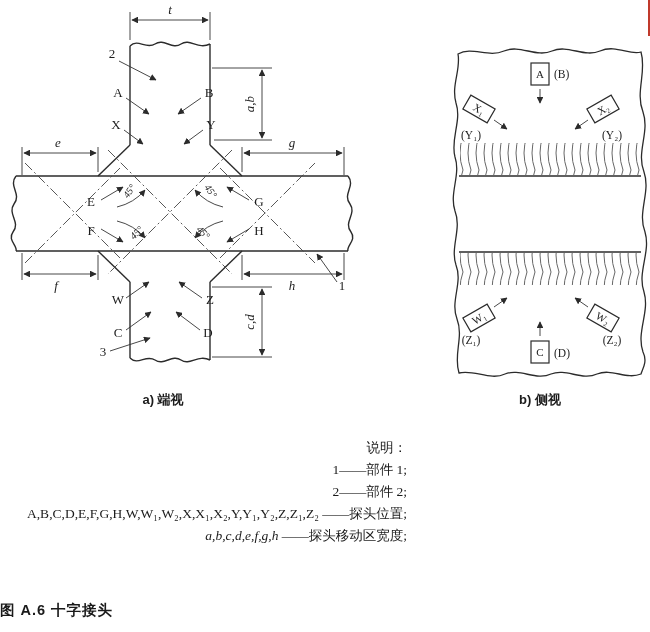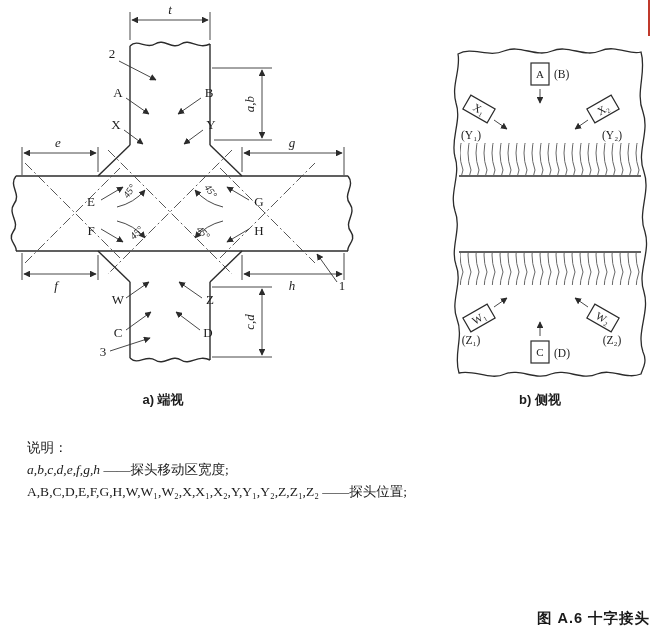--- a/index.html
+++ b/index.html
@@ -14,7 +14,7 @@
   svg text.cjk{font-family:"Liberation Sans",sans-serif;font-weight:bold;font-size:13px;}
   svg text.probe-box-label{font-size:11px;}
   svg text.alt{font-size:11.5px;}
-  .legend{position:absolute;left:27px;top:437px;font-size:13.5px;line-height:22px;}
+  .legend{position:absolute;left:27px;top:437px;font-size:13.5px;line-height:22px;text-align:right;}
   .legend .sym.var{font-style:italic;}
   .fig-caption{
     position:absolute;left:0;top:601px;width:650px;text-align:right;

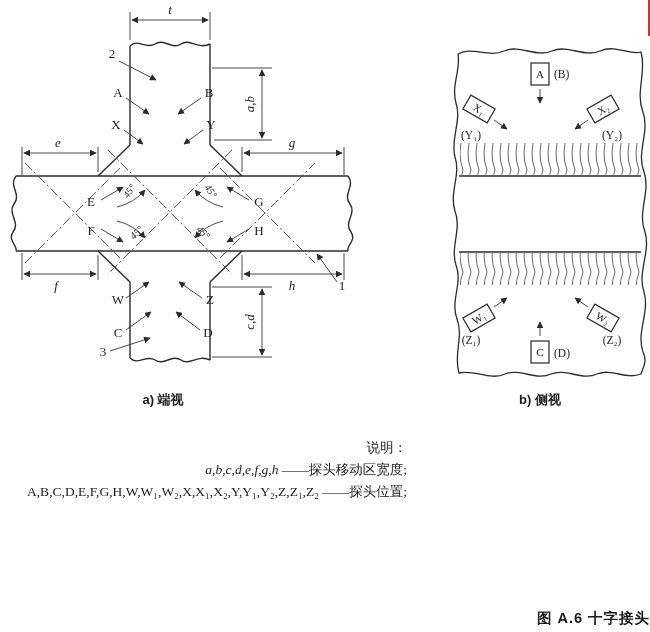--- a/index.html
+++ b/index.html
@@ -224,6 +224,9 @@
 <div class="legend">
   <div class="legend-title">说明：</div>
   <div class="legend-row">
+    <span class="sym">1</span><span>——</span><span>部件 1;</span>
+  </div>
+  <div class="legend-row">
     <span class="sym var">a,b,c,d,e,f,g,h</span><span> ——</span><span>探头移动区宽度;</span>
   </div>
   <div class="legend-row">

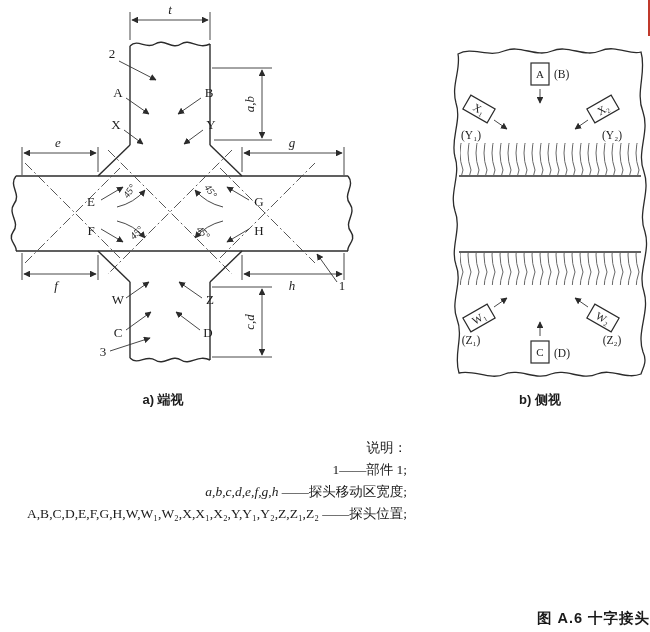--- a/index.html
+++ b/index.html
@@ -227,6 +227,9 @@
     <span class="sym">1</span><span>——</span><span>部件 1;</span>
   </div>
   <div class="legend-row">
+    <span class="sym">2</span><span>——</span><span>部件 2;</span>
+  </div>
+  <div class="legend-row">
     <span class="sym var">a,b,c,d,e,f,g,h</span><span> ——</span><span>探头移动区宽度;</span>
   </div>
   <div class="legend-row">

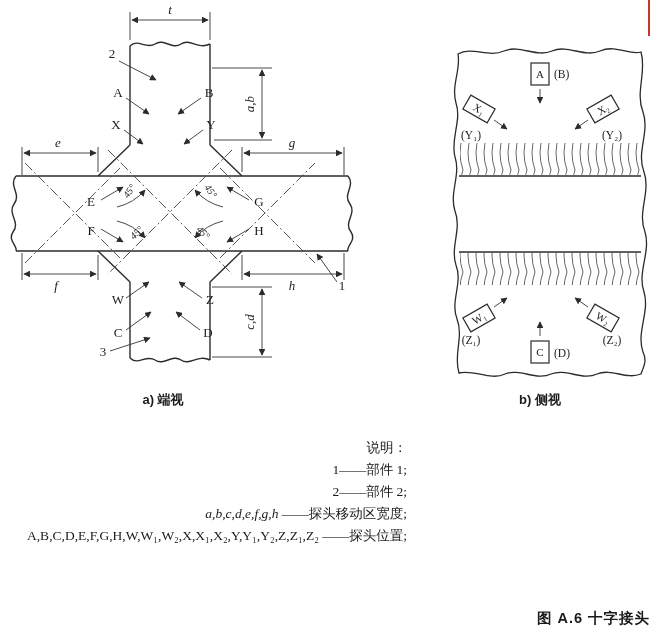--- a/index.html
+++ b/index.html
@@ -230,11 +230,11 @@
     <span class="sym">2</span><span>——</span><span>部件 2;</span>
   </div>
   <div class="legend-row">
+    <span class="sym">A,B,C,D,E,F,G,H,W,W₁,W₂,X,X₁,X₂,Y,Y₁,Y₂,Z,Z₁,Z₂</span><span> ——</span><span>探头位置;</span>
+  </div>
+  <div class="legend-row">
     <span class="sym var">a,b,c,d,e,f,g,h</span><span> ——</span><span>探头移动区宽度;</span>
   </div>
-  <div class="legend-row">
-    <span class="sym">A,B,C,D,E,F,G,H,W,W₁,W₂,X,X₁,X₂,Y,Y₁,Y₂,Z,Z₁,Z₂</span><span> ——</span><span>探头位置;</span>
-  </div>
 </div>
 
 <div class="fig-caption">图 A.6  十字接头</div>

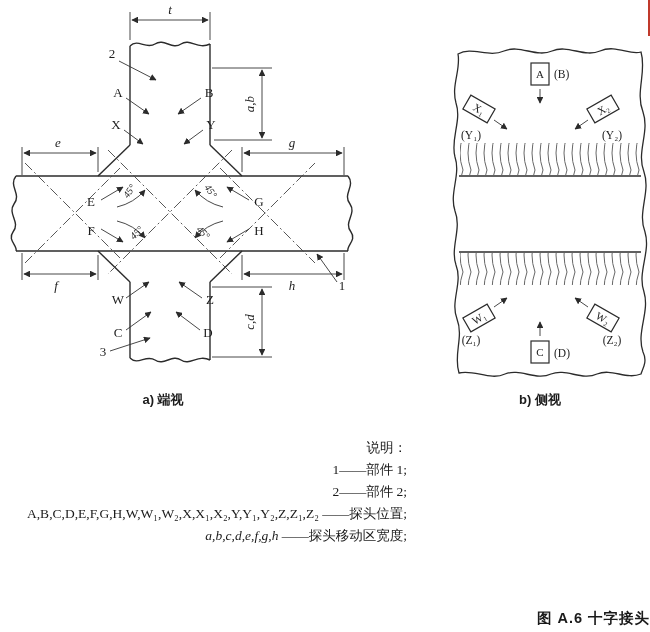--- a/index.html
+++ b/index.html
@@ -17,8 +17,8 @@
   .legend{position:absolute;left:27px;top:437px;font-size:13.5px;line-height:22px;text-align:right;}
   .legend .sym.var{font-style:italic;}
   .fig-caption{
-    position:absolute;left:0;top:601px;width:650px;text-align:right;
-    font-family:"Liberation Sans",sans-serif;font-weight:bold;font-size:14.5px;letter-spacing:1px;margin-top:8px;
+    position:absolute;left:0;top:601px;width:650px;text-align:left;
+    font-family:"Liberation Sans",sans-serif;font-weight:bold;font-size:14.5px;letter-spacing:1px;
   }
   .red-mark{position:absolute;right:0;top:0;width:2px;height:36px;background:#c0392b;}
 </style>

